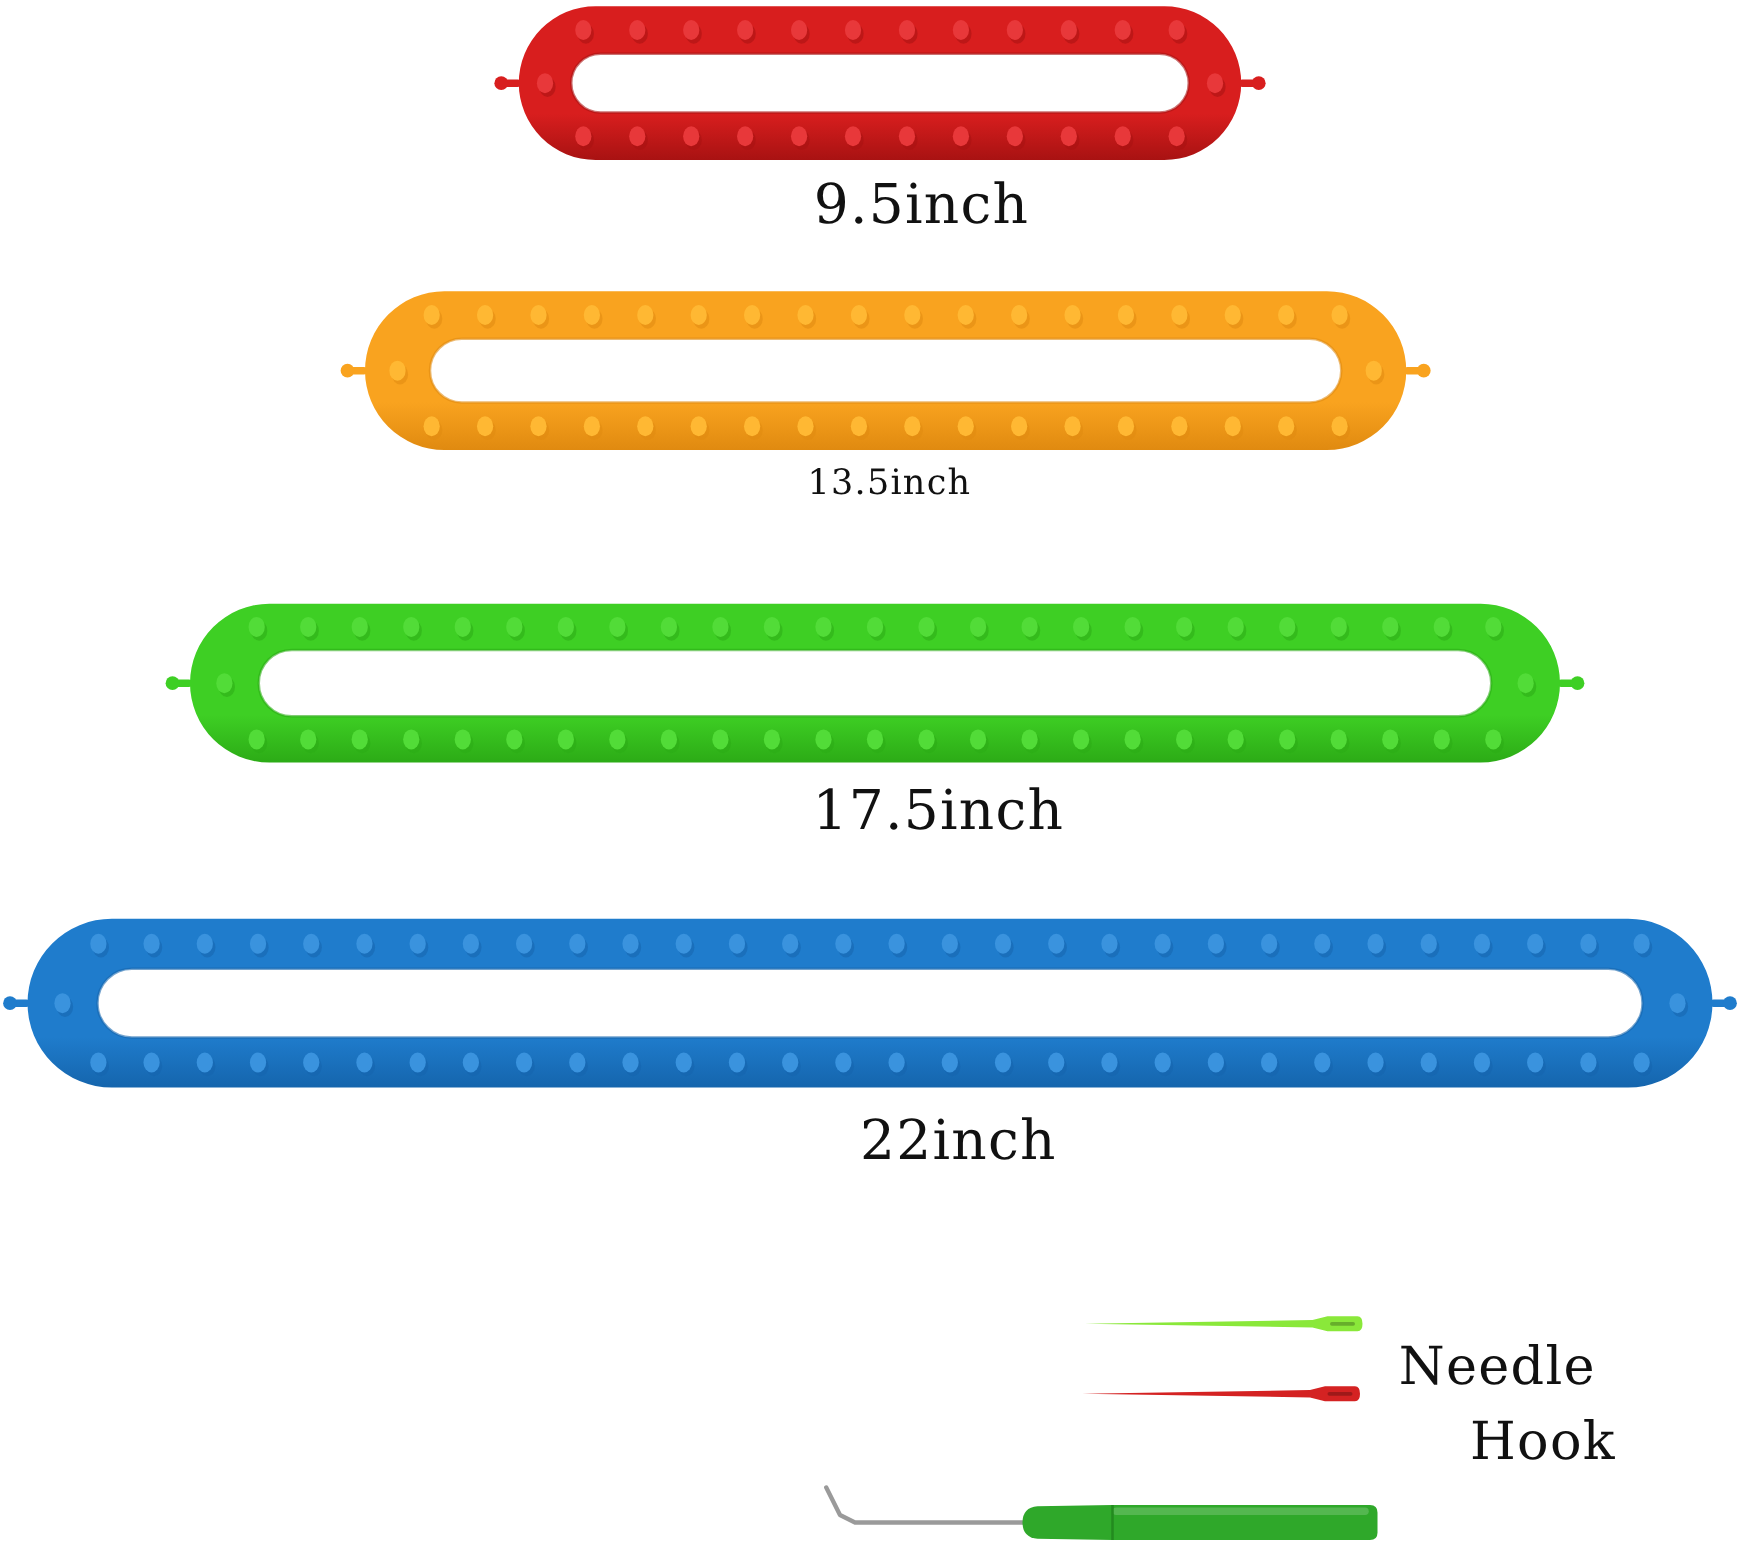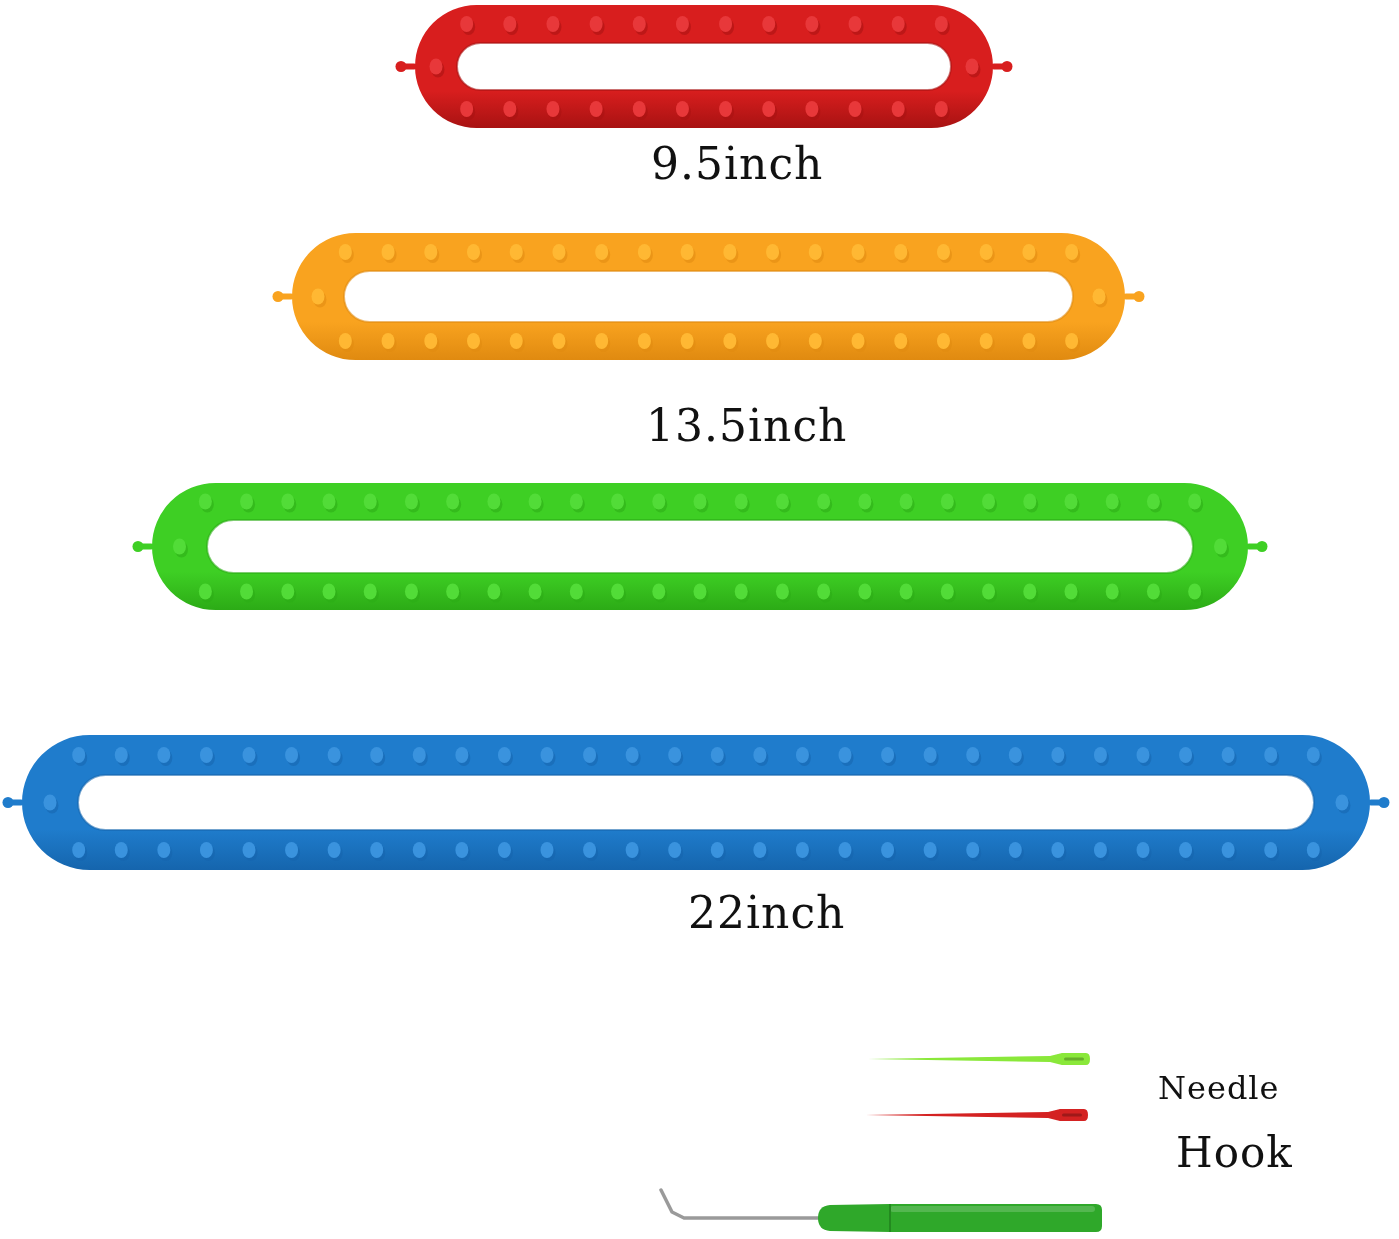--- a/index.html
+++ b/index.html
@@ -447,7 +447,7 @@
     </svg>
 
   <div class="label" style="left:651px; top:142px; font-size:44px;">9.5inch</div>
-  <div class="label" style="left:646px; top:372px; font-size:44px;margin-top:32px;">13.5inch</div>
+  <div class="label" style="left:646px; top:372px; font-size:28px;">13.5inch</div>
   <div class="label" style="left:644px; top:891px; font-size:44px;margin-left:44px;">22inch</div>
 
   <div class="label" style="left:1158px; top:1072px; font-size:32px;">Needle</div>

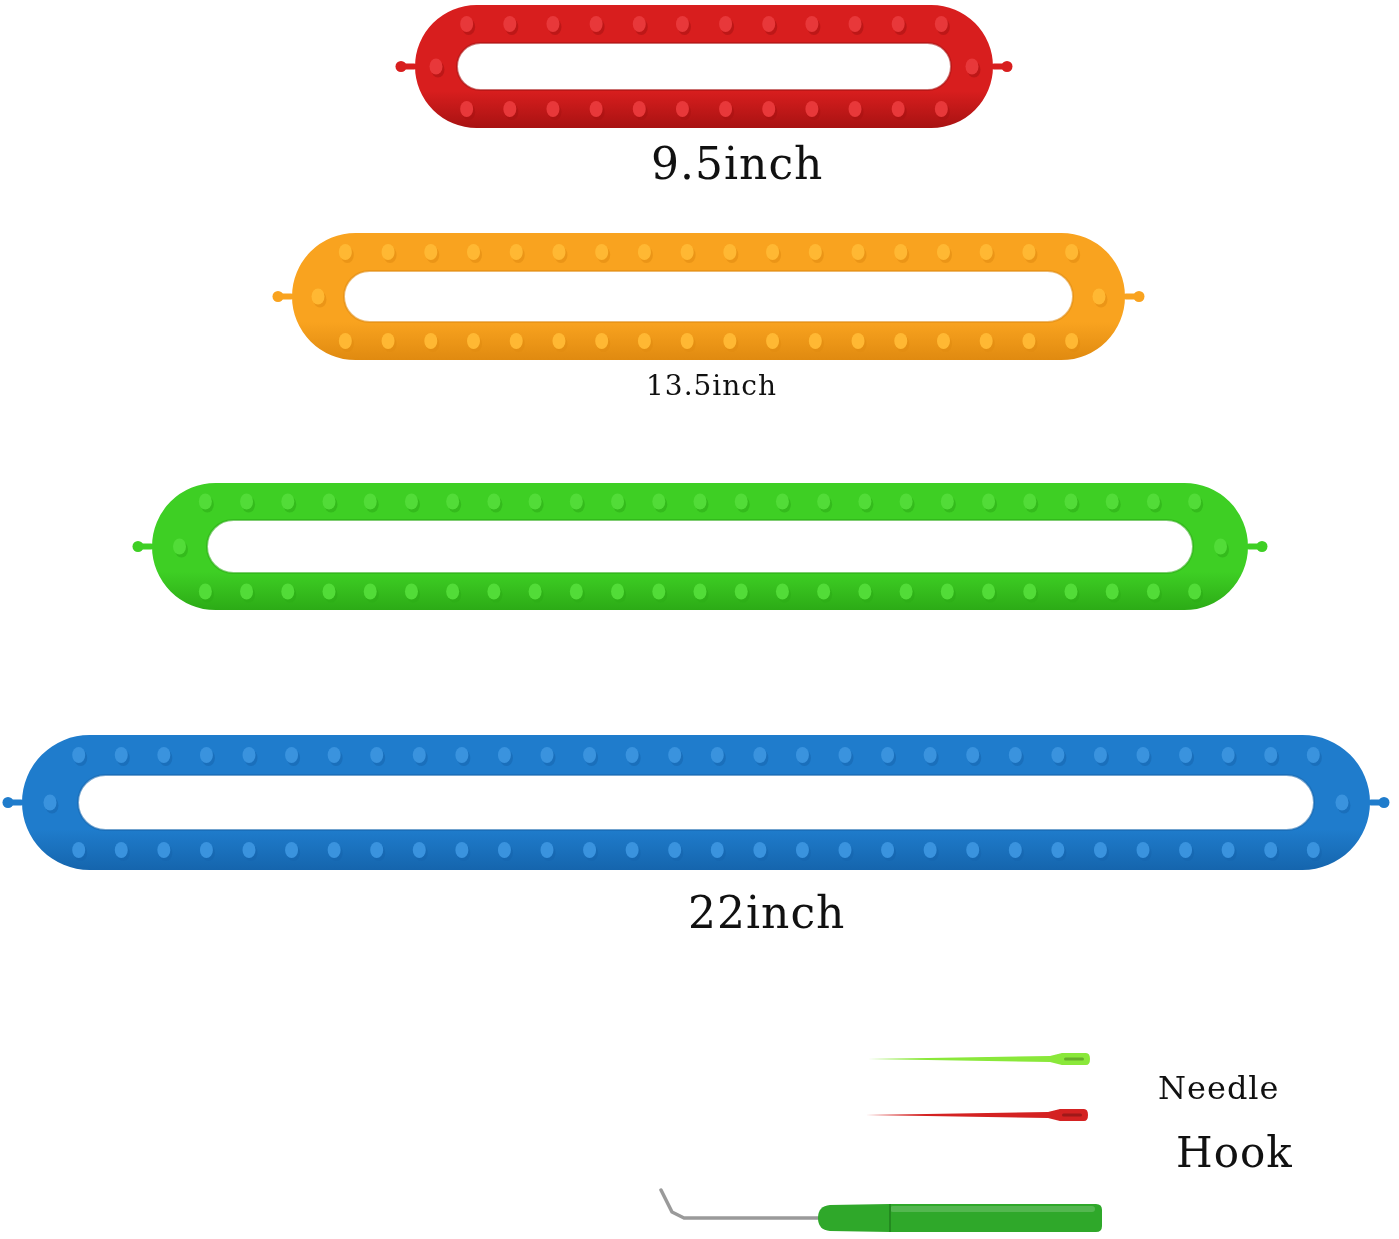--- a/index.html
+++ b/index.html
@@ -448,6 +448,7 @@
 
   <div class="label" style="left:651px; top:142px; font-size:44px;">9.5inch</div>
   <div class="label" style="left:646px; top:372px; font-size:28px;">13.5inch</div>
+  <div class="label" style="left:650px; top:627px; font-size:44px;">17.5inch</div>
   <div class="label" style="left:644px; top:891px; font-size:44px;margin-left:44px;">22inch</div>
 
   <div class="label" style="left:1158px; top:1072px; font-size:32px;">Needle</div>

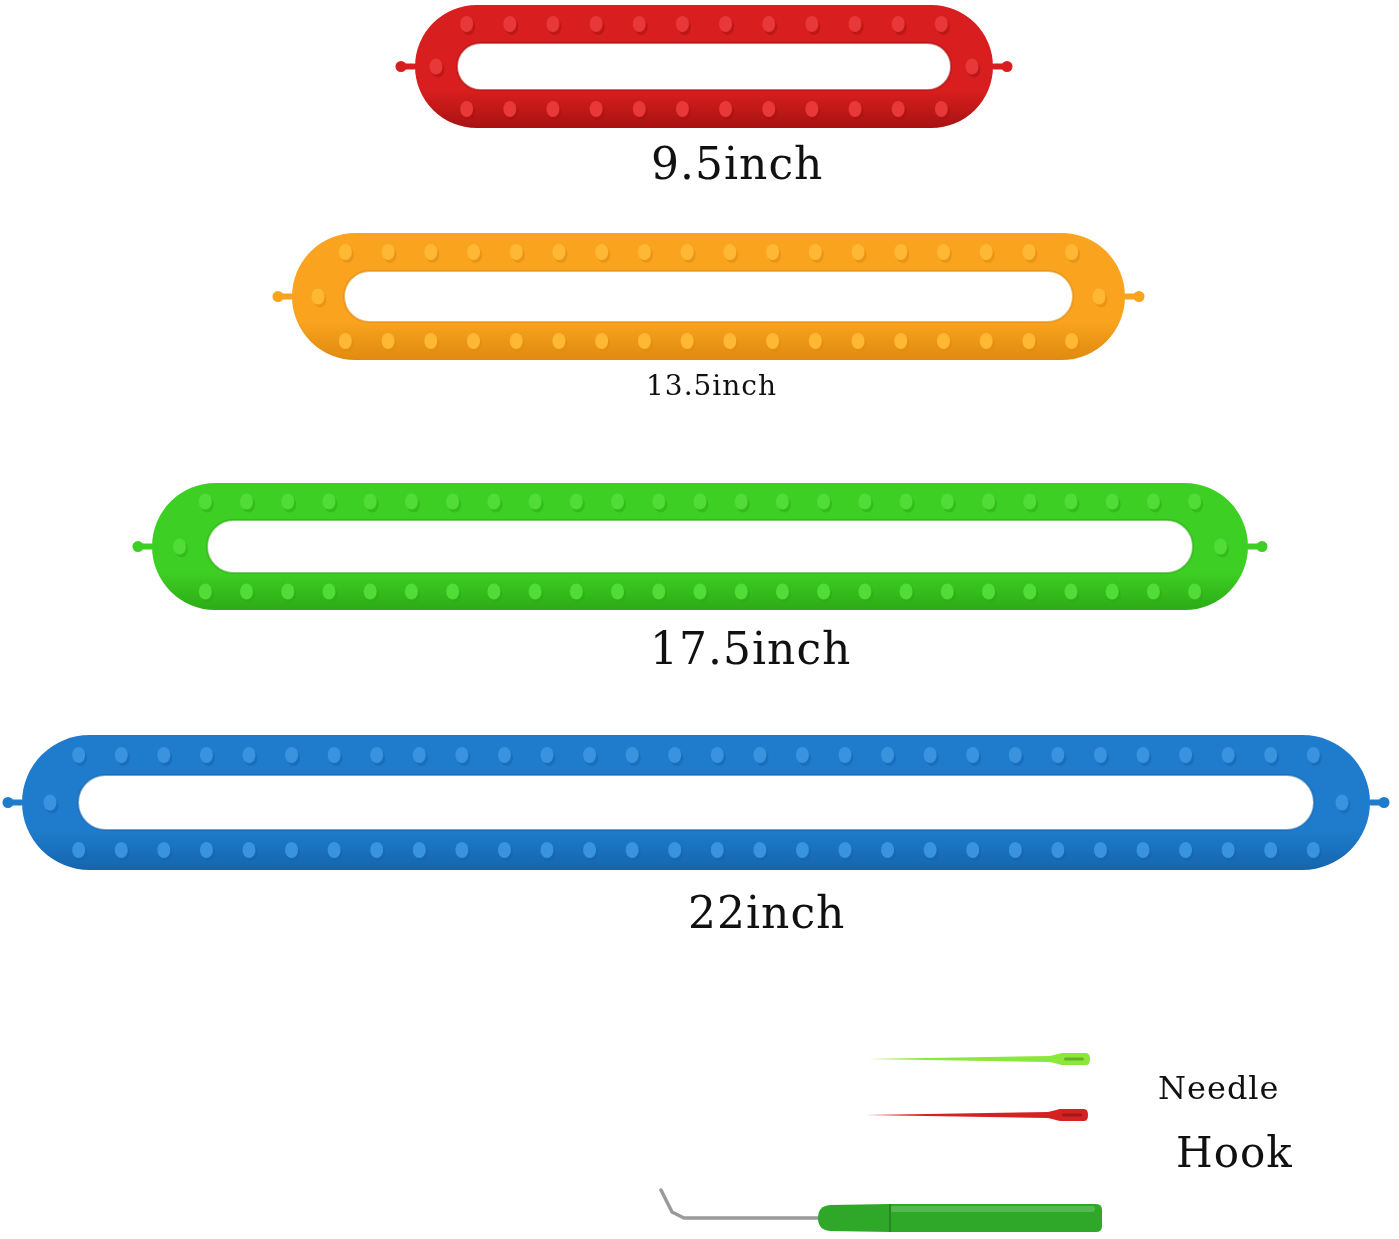--- a/index.html
+++ b/index.html
@@ -451,7 +451,7 @@
   <div class="label" style="left:650px; top:627px; font-size:44px;">17.5inch</div>
   <div class="label" style="left:644px; top:891px; font-size:44px;margin-left:44px;">22inch</div>
 
-  <div class="label" style="left:1158px; top:1072px; font-size:32px;">Needle</div>
+  <div class="label" style="left:1119px; top:1072px; font-size:42px;">Needle</div>
   <div class="label" style="left:1176px; top:1132px; font-size:42px;">Hook</div>
 </div>
 

